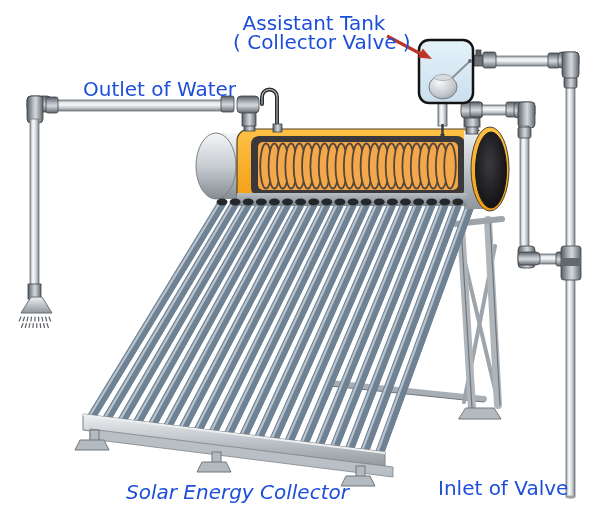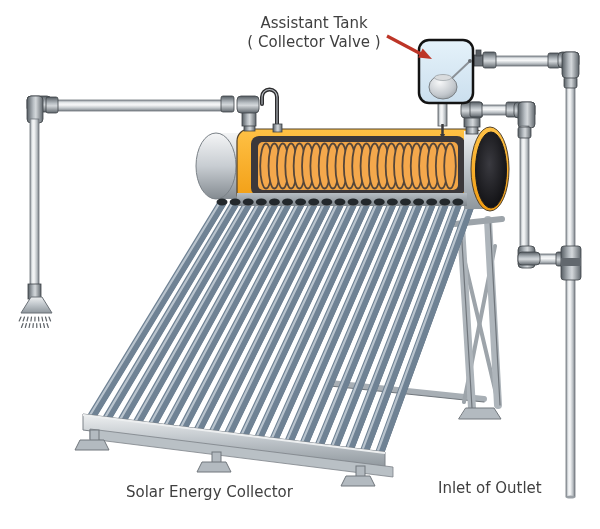--- a/index.html
+++ b/index.html
@@ -6,7 +6,7 @@
   #stage{position:relative;width:600px;height:529px;background:#ffffff;overflow:hidden;
          font-family:"DejaVu Sans","Liberation Sans",sans-serif;}
   #diagram-svg{position:absolute;left:0;top:0;}
-  .lbl{position:absolute;color:#404040;font-size:15px;line-height:19px;white-space:nowrap;}
+  .lbl{position:absolute;color:#1d4ed8;font-size:20px;line-height:19px;white-space:nowrap;}
   #label-assistant{left:233px;top:14px;width:162px;text-align:center;}
   #label-outlet{left:83px;top:80px;}
   #label-collector{left:126px;top:483px;}

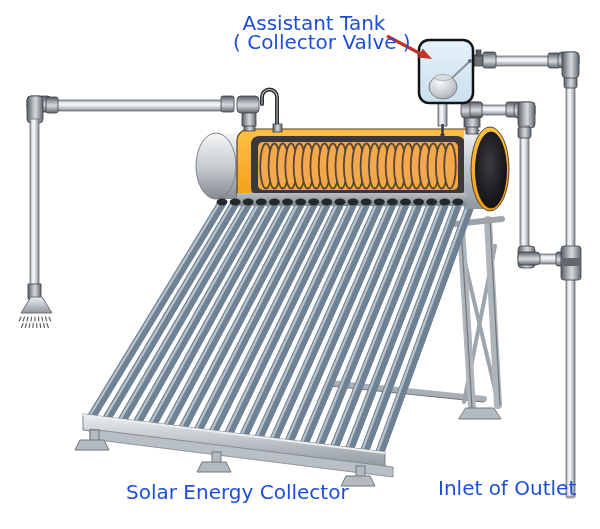--- a/index.html
+++ b/index.html
@@ -324,6 +324,7 @@
     <div>Assistant Tank</div>
     <div>( Collector Valve )</div>
   </div>
+  <div id="label-outlet" class="lbl">Outlet of Water</div>
   <div id="label-collector" class="lbl">Solar Energy Collector</div>
   <div id="label-inlet" class="lbl">Inlet of Outlet</div>
 </div>

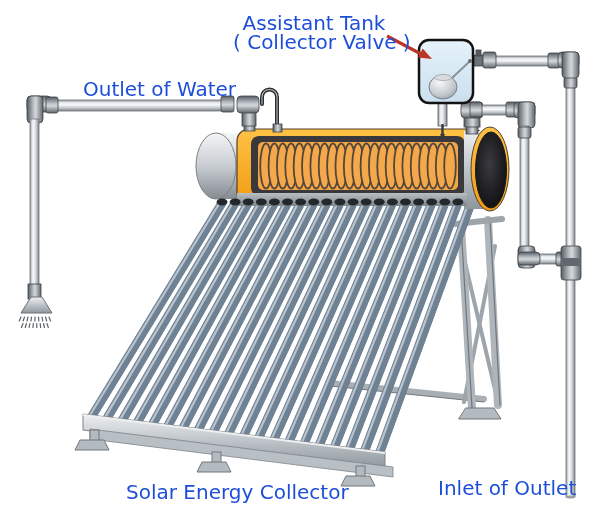--- a/index.html
+++ b/index.html
@@ -9,7 +9,7 @@
   .lbl{position:absolute;color:#1d4ed8;font-size:20px;line-height:19px;white-space:nowrap;}
   #label-assistant{left:233px;top:14px;width:162px;text-align:center;}
   #label-outlet{left:83px;top:80px;}
-  #label-collector{left:126px;top:483px;}
+  #label-collector{left:126px;top:483px;font-style:italic;}
   #label-inlet{left:438px;top:479px;}
 </style>
 </head>

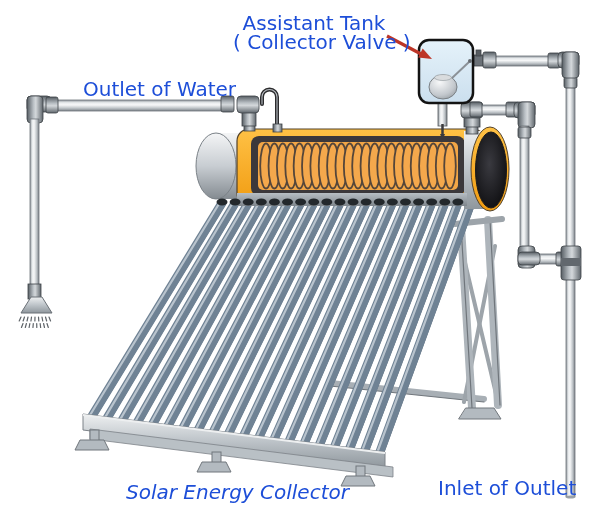--- a/index.html
+++ b/index.html
@@ -326,7 +326,7 @@
   </div>
   <div id="label-outlet" class="lbl">Outlet of Water</div>
   <div id="label-collector" class="lbl">Solar Energy Collector</div>
-  <div id="label-inlet" class="lbl">Inlet of Outlet</div>
+  <div id="label-inlet" class="lbl">Inlet of Valve</div>
 </div>
 
 </body></html>

